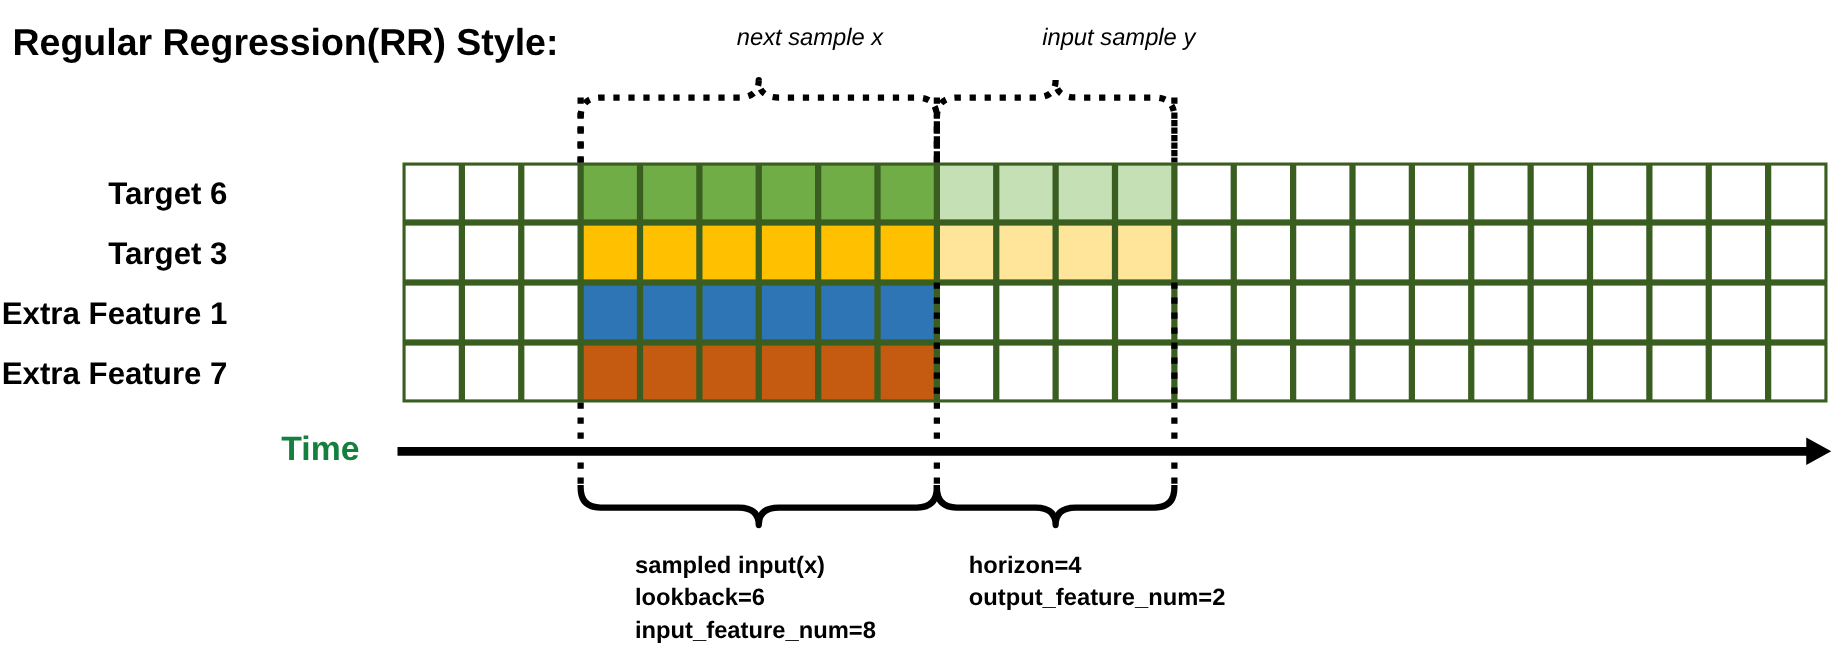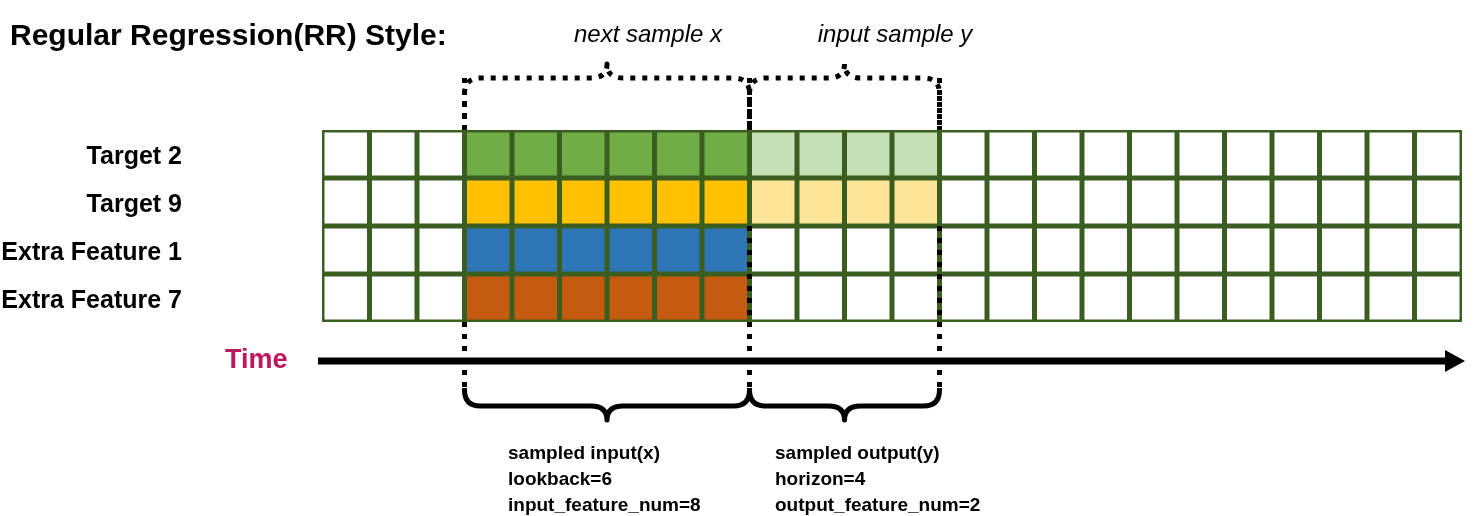--- a/index.html
+++ b/index.html
@@ -33,7 +33,7 @@
 
   .brace-label{
     position:absolute;
-    font-size:24px;font-style:italic;color:#000;
+    font-size:19px;font-style:italic;color:#000;
     white-space:nowrap;text-align:center;
   }
 

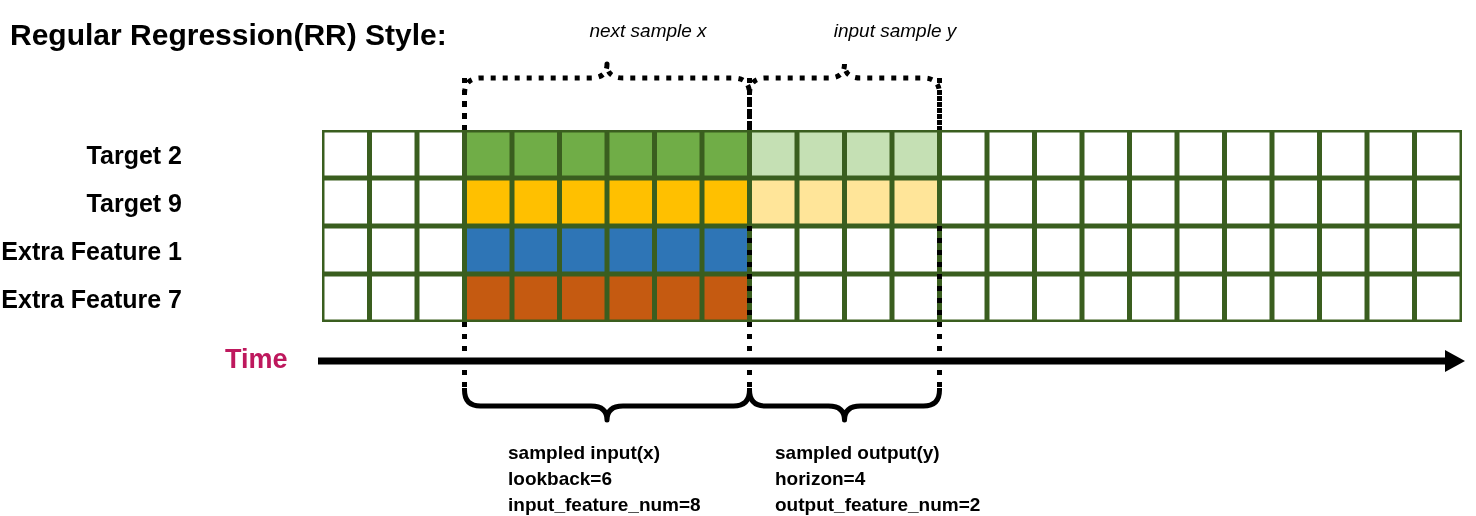--- a/index.html
+++ b/index.html
@@ -53,7 +53,7 @@
 
   <div class="page-title">Regular Regression(RR) Style:</div>
 
-  <div class="row-label" style="top:127px;">Target 2</div>
+  <div class="row-label" style="top:127px;">Target 6</div>
   <div class="row-label" style="top:175px;">Target 9</div>
   <div class="row-label" style="top:223px;">Extra Feature 1</div>
   <div class="row-label" style="top:271px;">Extra Feature 7</div>

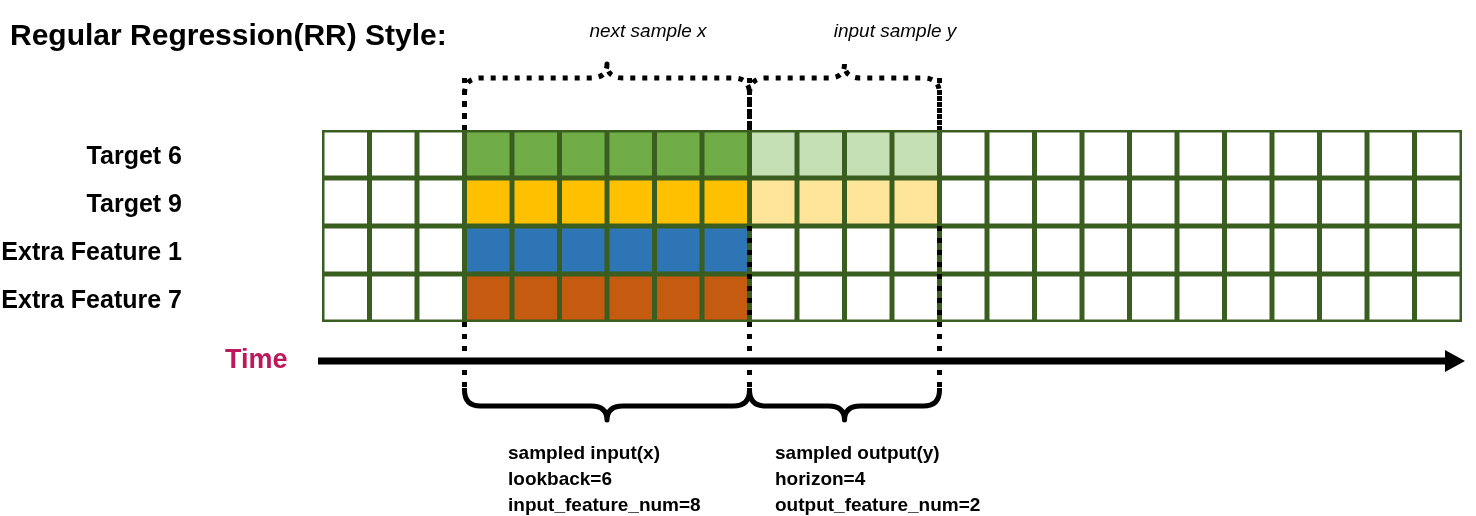--- a/index.html
+++ b/index.html
@@ -54,7 +54,7 @@
   <div class="page-title">Regular Regression(RR) Style:</div>
 
   <div class="row-label" style="top:127px;">Target 6</div>
-  <div class="row-label" style="top:175px;">Target 9</div>
+  <div class="row-label" style="top:175px;">Target 3</div>
   <div class="row-label" style="top:223px;">Extra Feature 1</div>
   <div class="row-label" style="top:271px;">Extra Feature 7</div>
 

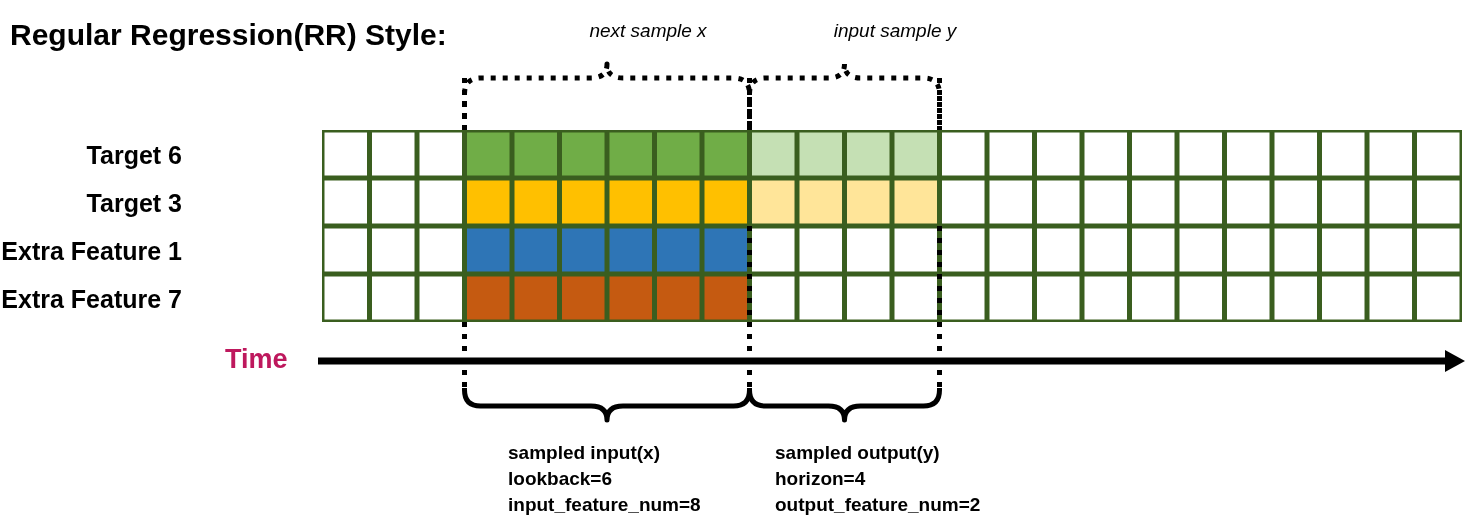--- a/index.html
+++ b/index.html
@@ -28,7 +28,7 @@
 
   .time-label{
     position:absolute;left:225px;top:328px;
-    font-size:27px;font-weight:bold;color:#be185d;white-space:nowrap;
+    font-size:27px;font-weight:bold;color:#15803d;white-space:nowrap;
   }
 
   .brace-label{

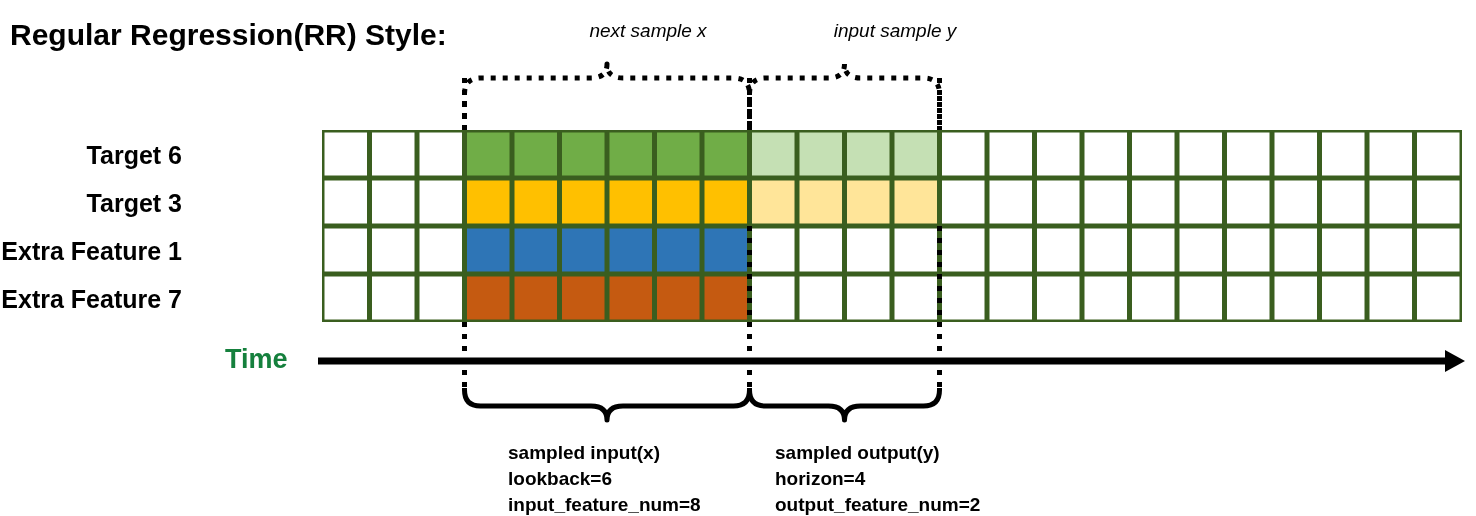--- a/index.html
+++ b/index.html
@@ -70,7 +70,6 @@
   </div>
 
   <div class="caption" style="left:775px;top:424px;">
-    <div>sampled output(y)</div>
     <div>horizon=4</div>
     <div>output_feature_num=2</div>
   </div>

